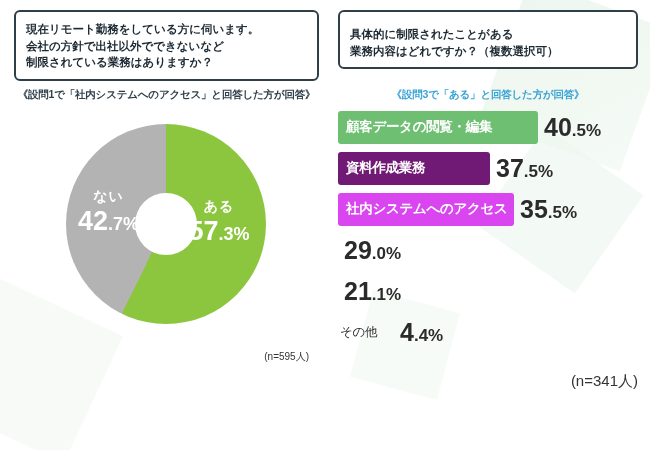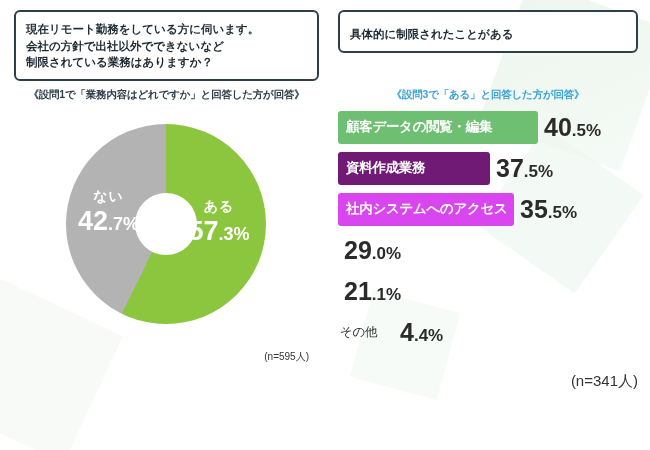--- a/index.html
+++ b/index.html
@@ -126,6 +126,7 @@
 
   <div class="qbox qbox-right single">
     <div>具体的に制限されたことがある</div>
+    <div>業務内容はどれですか？（複数選択可）</div>
   </div>
   <div class="subcap subcap-right">《設問3で「ある」と回答した方が回答》</div>
 

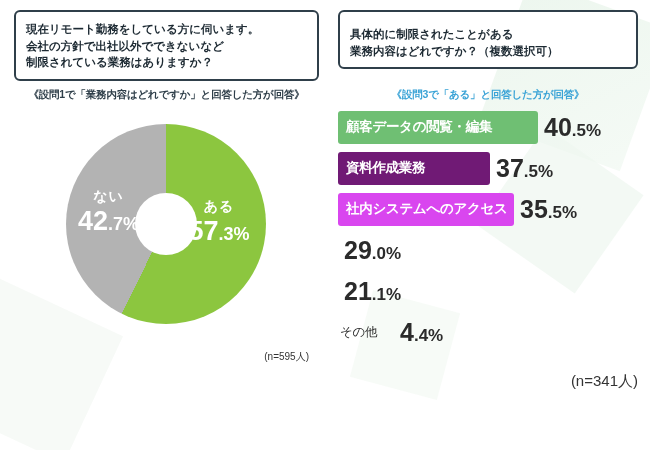--- a/index.html
+++ b/index.html
@@ -122,7 +122,7 @@
     <div>会社の方針で出社以外でできないなど</div>
     <div>制限されている業務はありますか？</div>
   </div>
-  <div class="subcap subcap-left">《設問1で「業務内容はどれですか」と回答した方が回答》</div>
+  <div class="subcap subcap-left">《設問1で「社内システムへのアクセス」と回答した方が回答》</div>
 
   <div class="qbox qbox-right single">
     <div>具体的に制限されたことがある</div>

